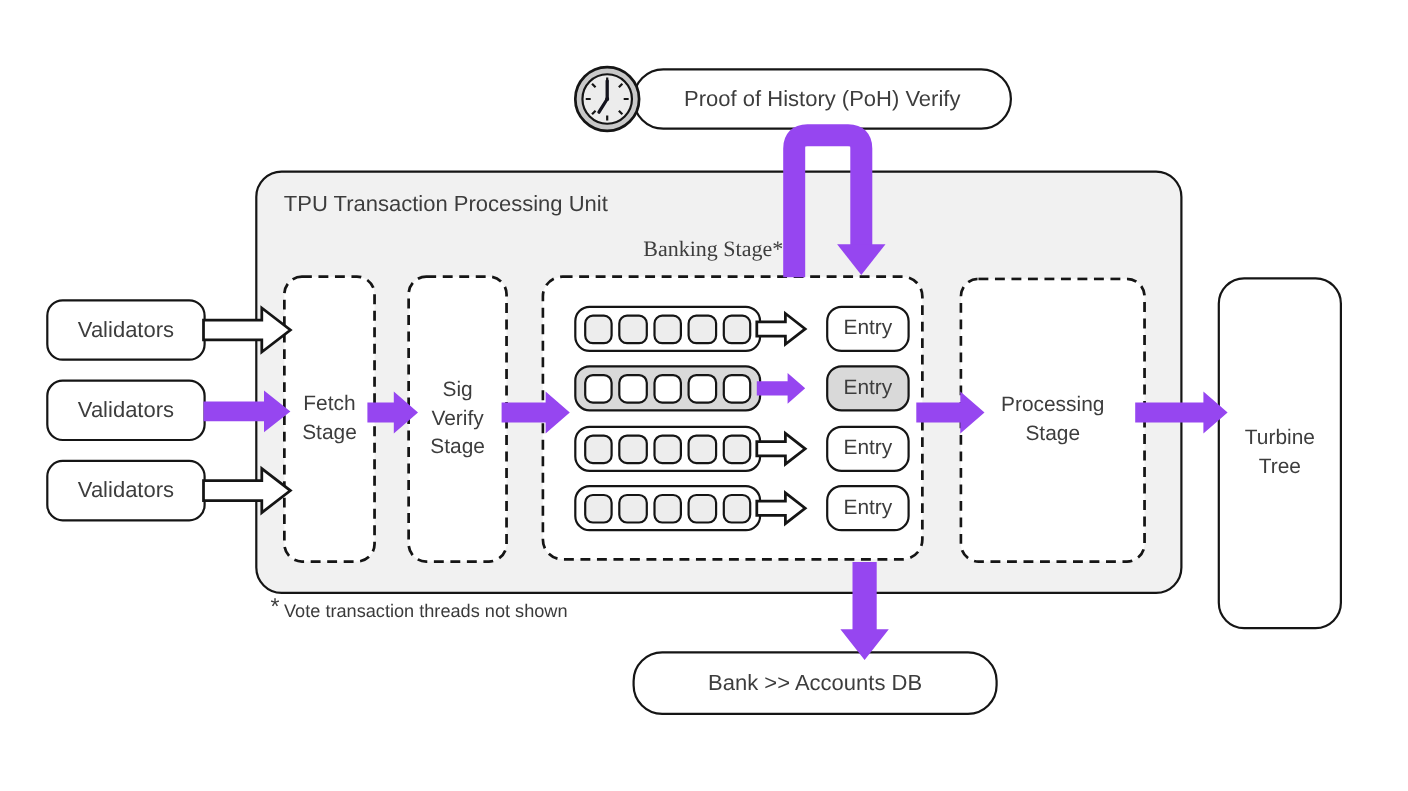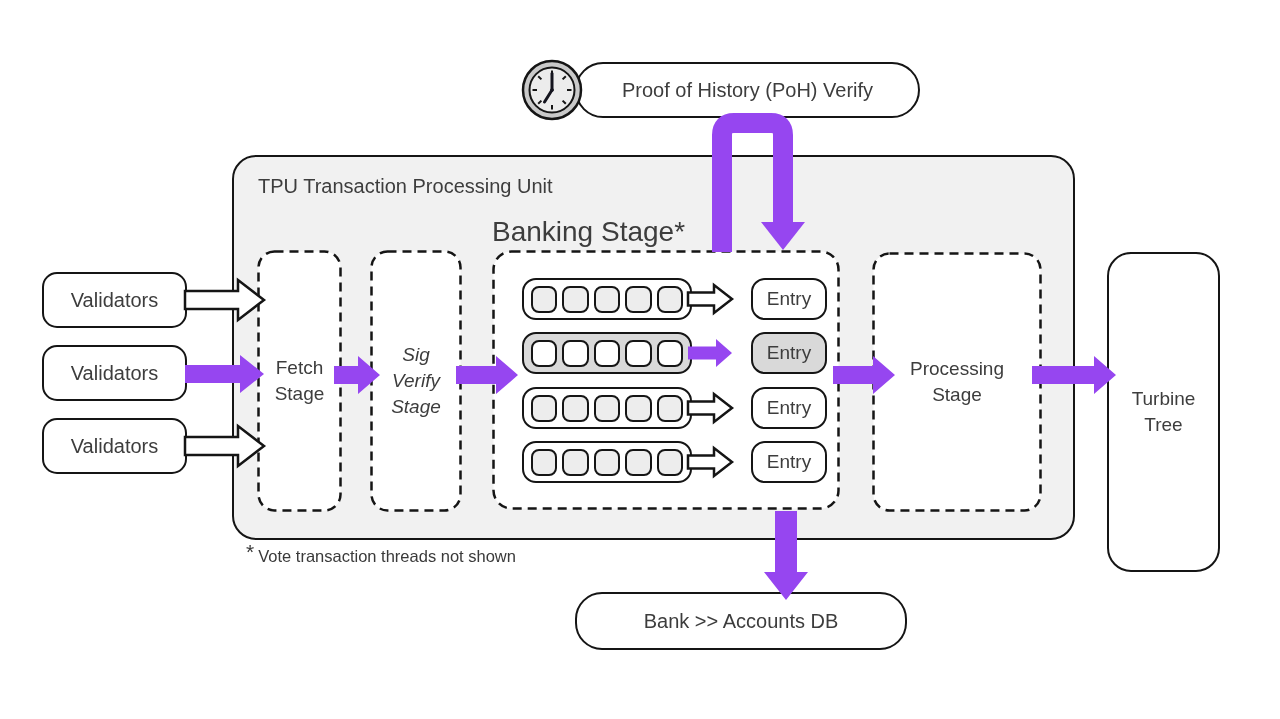--- a/index.html
+++ b/index.html
@@ -29,7 +29,7 @@
   .stage svg{position:absolute;left:0;top:0;}
   .stage-label{position:absolute;inset:0;display:flex;align-items:center;justify-content:center;text-align:center;font-size:19px;line-height:1.38;}
   .stage-label span{display:block;}
-  .banking-label{position:absolute;left:492px;top:216px;width:220px;text-align:left;font-size:28px;z-index:2;}
+  .banking-label{position:absolute;left:492px;top:216px;width:220px;text-align:right;font-size:20px;z-index:2;font-family:Liberation Serif, serif;}
   .tray{position:absolute;height:42px;width:170px;border:2.5px solid var(--border);border-radius:14px;background:#fff;box-sizing:border-box;display:flex;align-items:center;gap:5px;padding:0 7px;z-index:2;}
   .tray.hl{background:var(--hl);}
   .slot{width:27px;height:27px;border:2px solid var(--border);border-radius:8px;background:#EDEDED;box-sizing:border-box;}

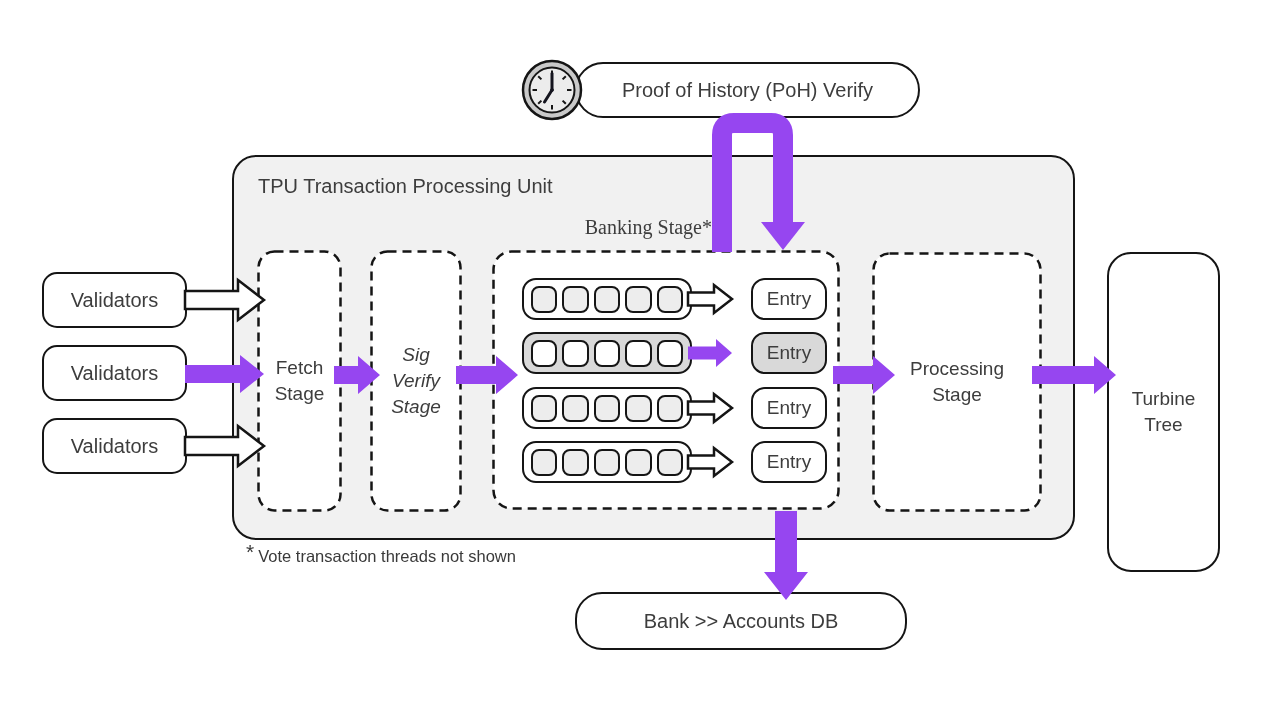--- a/index.html
+++ b/index.html
@@ -96,7 +96,7 @@
       </div>
   </div>
 
-  <div class="stage" style="left:370px;top:250px;width:92px;height:262px;font-style:italic;">
+  <div class="stage" style="left:370px;top:250px;width:92px;height:262px;">
     <svg width="92" height="262">
         <rect x="1.5" y="1.5" width="89" height="259" rx="16" fill="#fff" stroke="#151515" stroke-width="2.5" stroke-dasharray="9 6"></rect>
       </svg>

